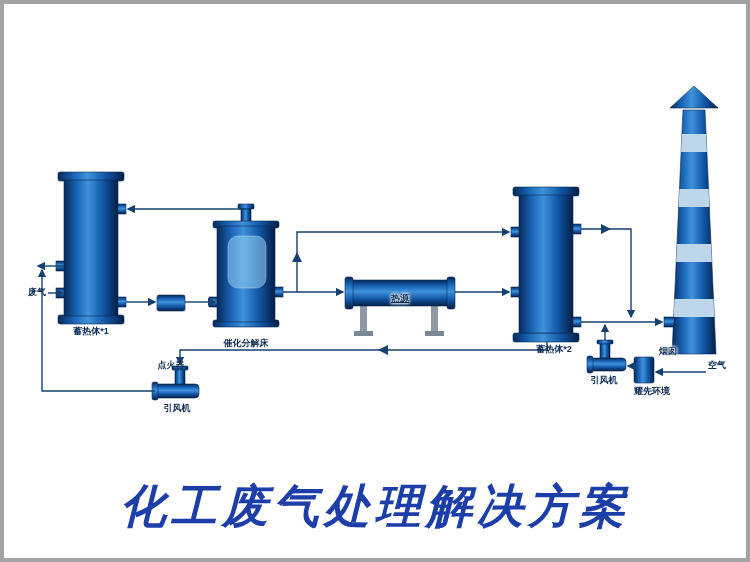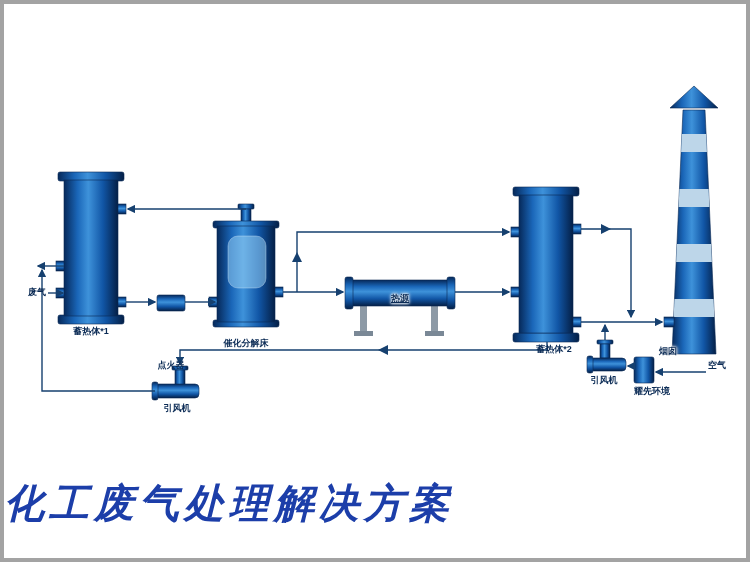--- a/index.html
+++ b/index.html
@@ -22,9 +22,9 @@
     -webkit-text-stroke:2px rgba(84,168,84,0.45);white-space:nowrap;
   }
   .title{
-    position:absolute;left:0;right:0;top:472px;z-index:4;text-align:left;
+    position:absolute;left:0;right:0;top:472px;z-index:4;text-align:center;
     font-family:Liberation Sans, sans-serif;font-style:italic;font-weight:bold;
-    font-size:40px;letter-spacing:5px;color:#1c3ea9;white-space:nowrap;
+    font-size:46px;letter-spacing:5px;color:#1c3ea9;white-space:nowrap;
   }
 </style>
 </head>

